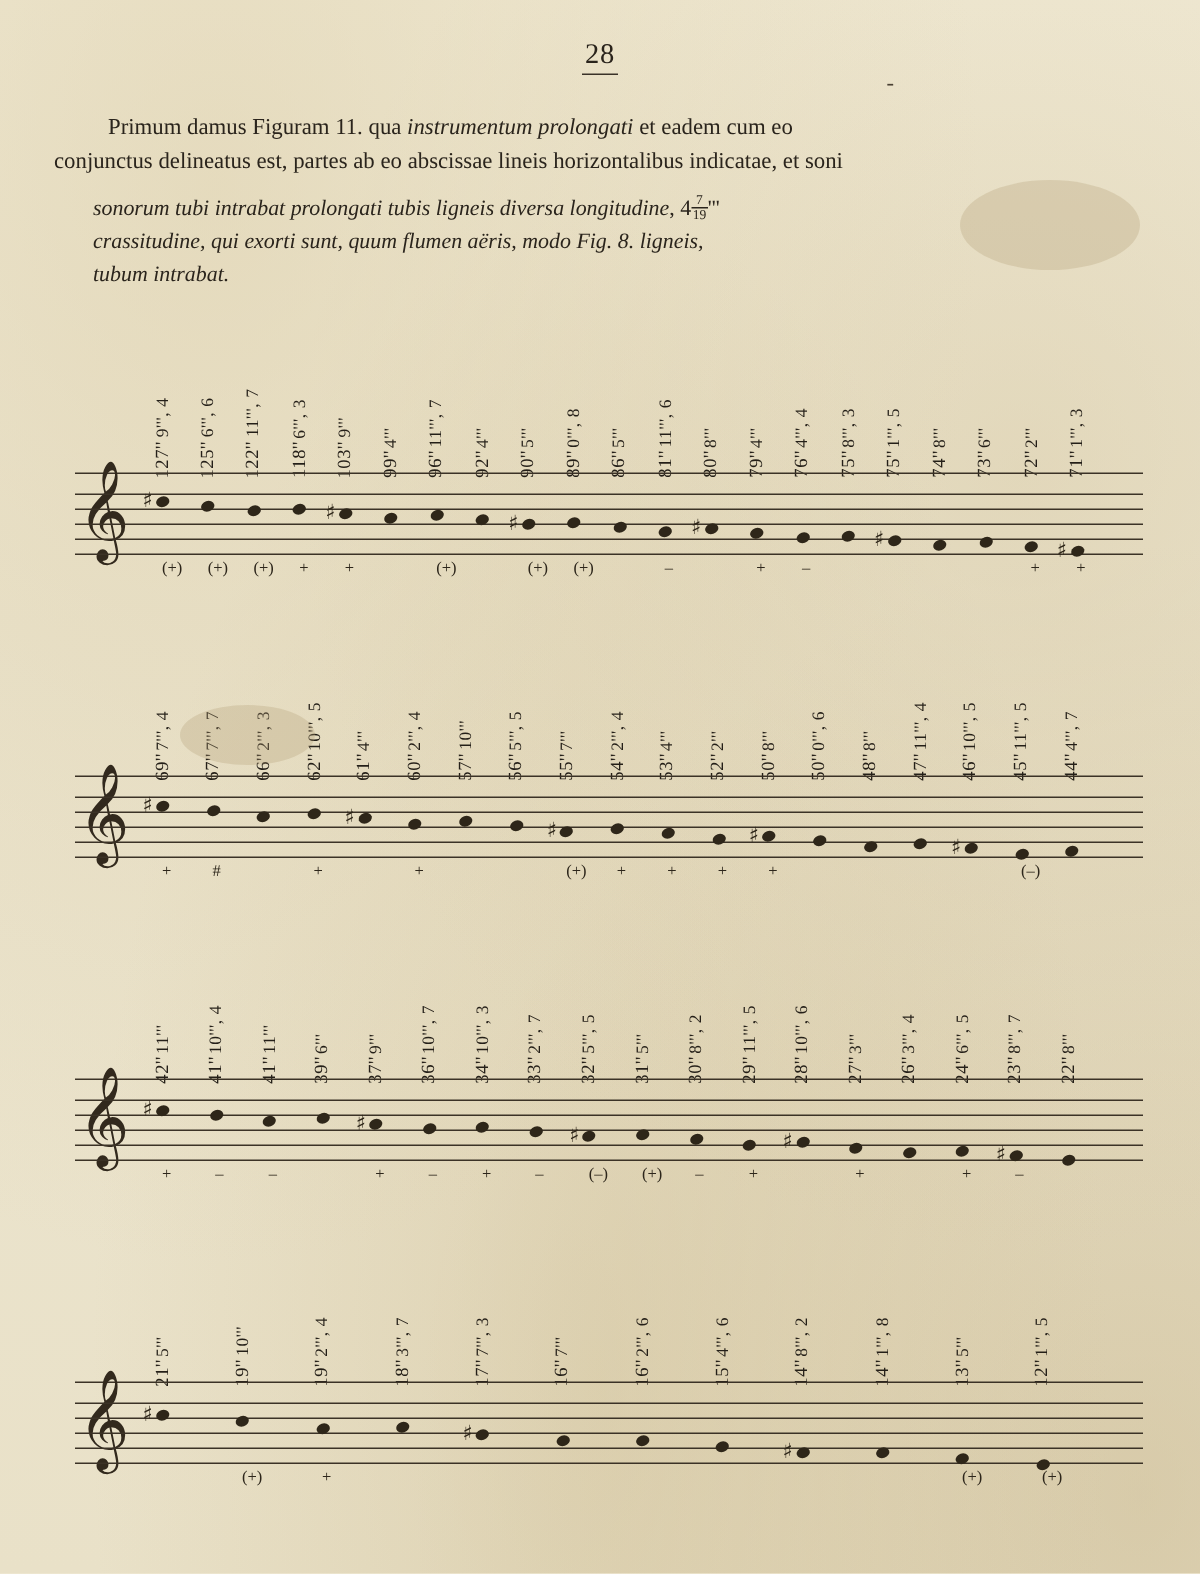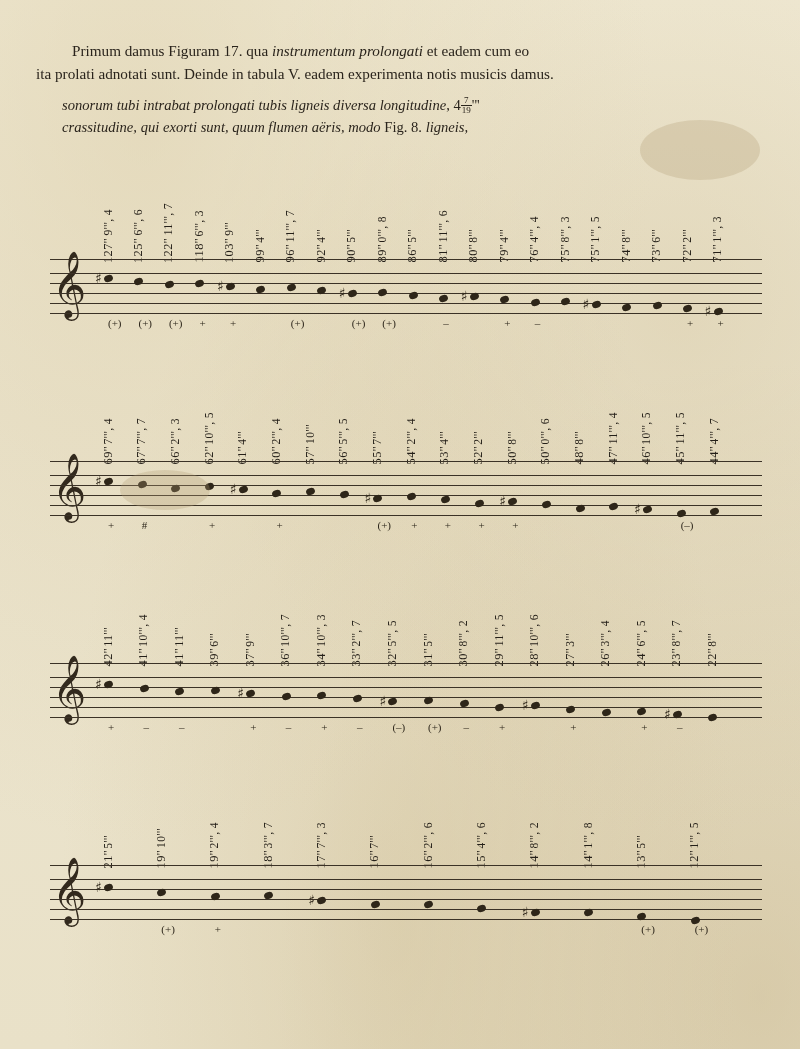--- a/index.html
+++ b/index.html
@@ -212,6 +212,10 @@
 
 <div class="page">
 
+  <div class="page-number-wrap">
+    <span class="page-number">28</span>
+    <span class="page-number-dash">-</span>
+  </div>
 
   <div class="body-text">
     <p class="indent-first">

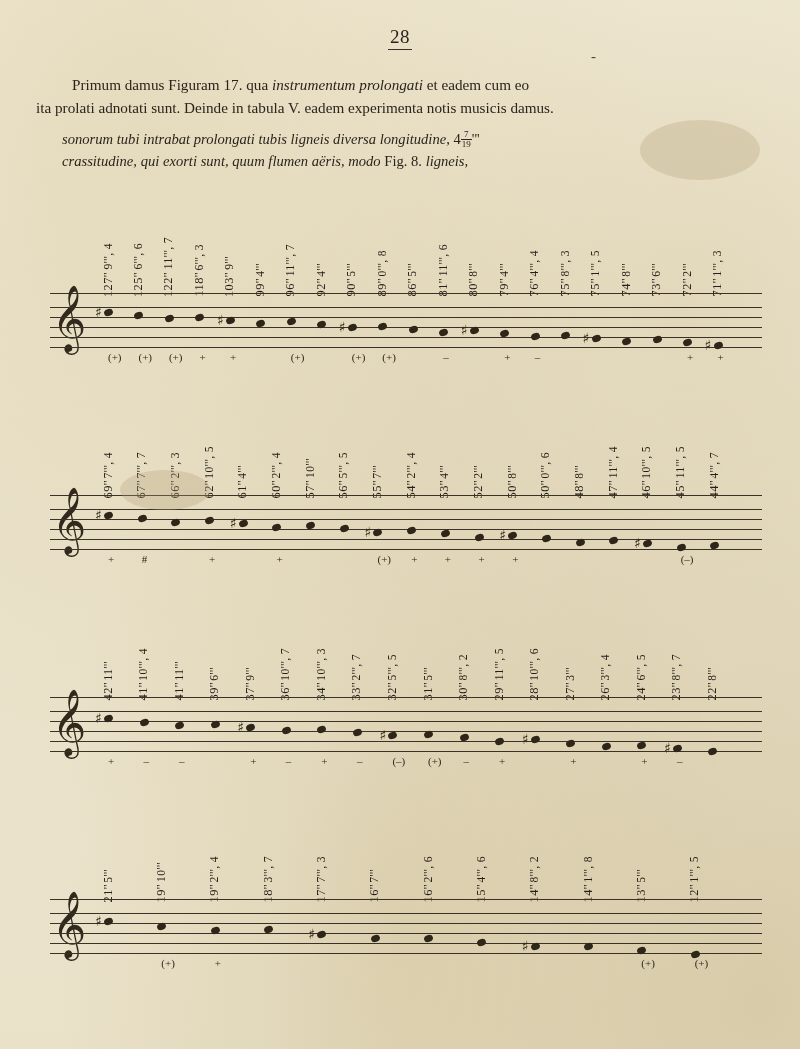--- a/index.html
+++ b/index.html
@@ -219,7 +219,7 @@
 
   <div class="body-text">
     <p class="indent-first">
-      <span>Primum damus Figuram </span><span>17.</span><span> qua </span><span class="it">instrumentum prolongati</span><span> et eadem cum eo</span>
+      <span>Primum damus Figuram </span><span>11.</span><span> qua </span><span class="it">instrumentum prolongati</span><span> et eadem cum eo</span>
     </p>
     <p><span>i</span><span>ta prolati adnotati sunt. Deinde in tabula V. eadem experimenta notis musicis damus.</span></p>
   </div>

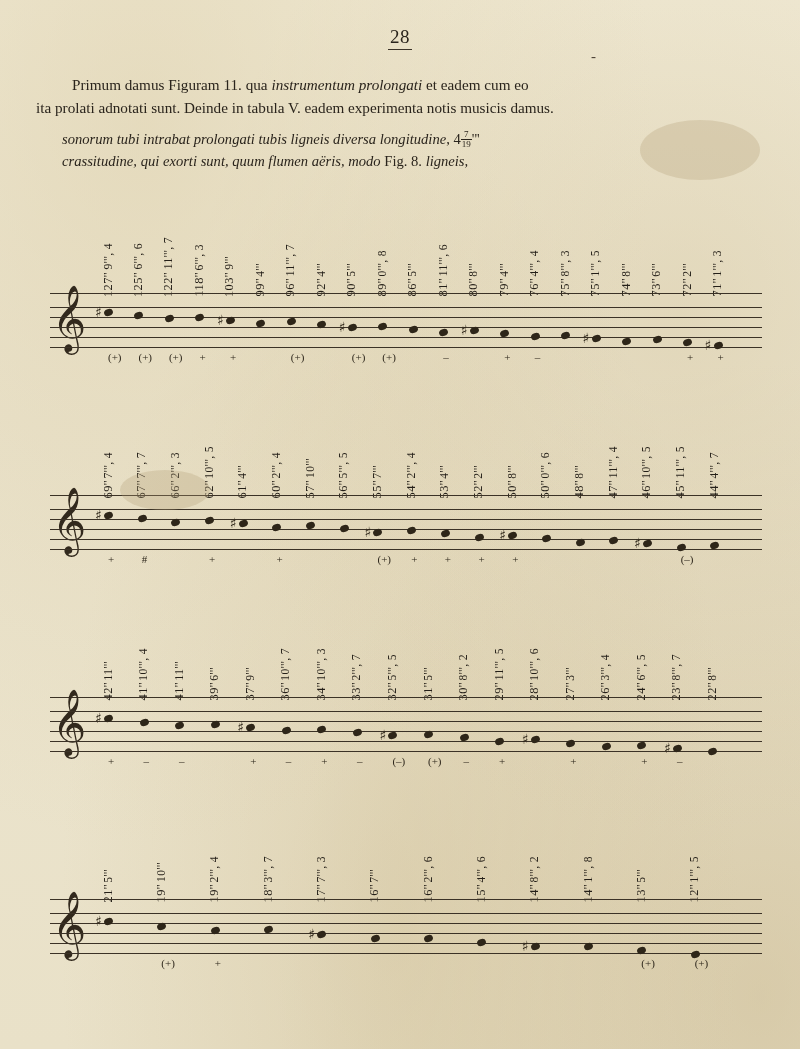--- a/index.html
+++ b/index.html
@@ -221,6 +221,7 @@
     <p class="indent-first">
       <span>Primum damus Figuram </span><span>11.</span><span> qua </span><span class="it">instrumentum prolongati</span><span> et eadem cum eo</span>
     </p>
+    <p>conjunctus delineatus est, partes ab eo abscissae lineis horizontalibus indicatae, et soni</p>
     <p><span>i</span><span>ta prolati adnotati sunt. Deinde in tabula V. eadem experimenta notis musicis damus.</span></p>
   </div>
 

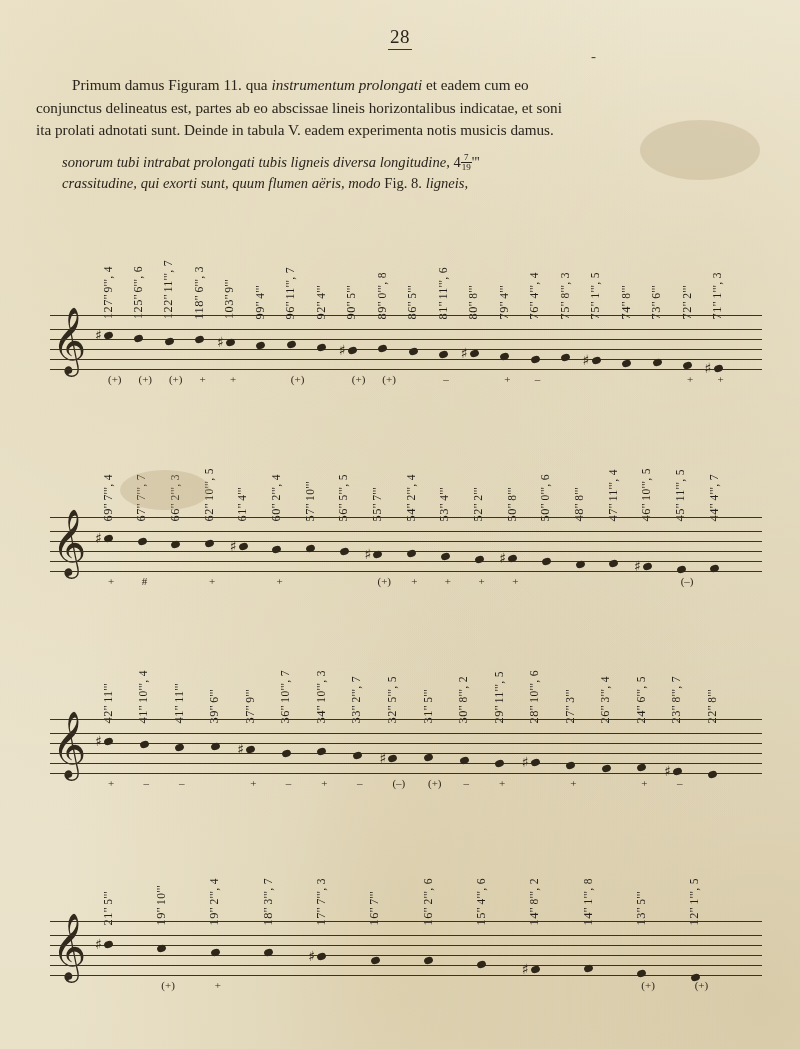--- a/index.html
+++ b/index.html
@@ -222,7 +222,6 @@
       <span>Primum damus Figuram </span><span>11.</span><span> qua </span><span class="it">instrumentum prolongati</span><span> et eadem cum eo</span>
     </p>
     <p>conjunctus delineatus est, partes ab eo abscissae lineis horizontalibus indicatae, et soni</p>
-    <p><span>i</span><span>ta prolati adnotati sunt. Deinde in tabula V. eadem experimenta notis musicis damus.</span></p>
   </div>
 
 

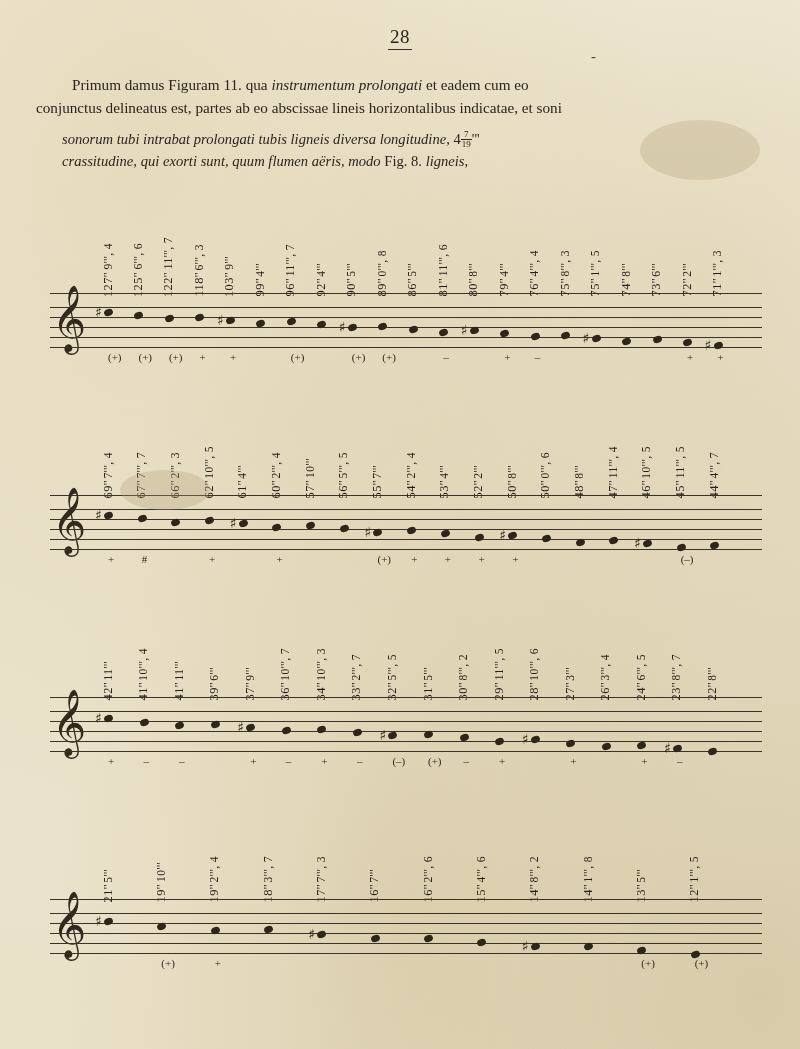--- a/index.html
+++ b/index.html
@@ -230,7 +230,7 @@
       <span>sonorum tubi intrabat prolongati tubis ligneis diversa longitudine</span><span class="rom">, 4</span><span class="frac"><span class="num">7</span><span class="den">19</span></span><span class="rom">'''</span>
     </div>
     <div>
-      <span>crassitudine, qui exorti sunt, quum flumen aëris, modo </span><span class="rom" style="">Fig. 8.</span><span> ligneis,</span>
+      <span>crassitudine, qui exorti sunt, quum flumen aëris, modo </span><span class="rom" style="font-style:italic">Fig. 8.</span><span> ligneis,</span>
     </div>
   </div>
 

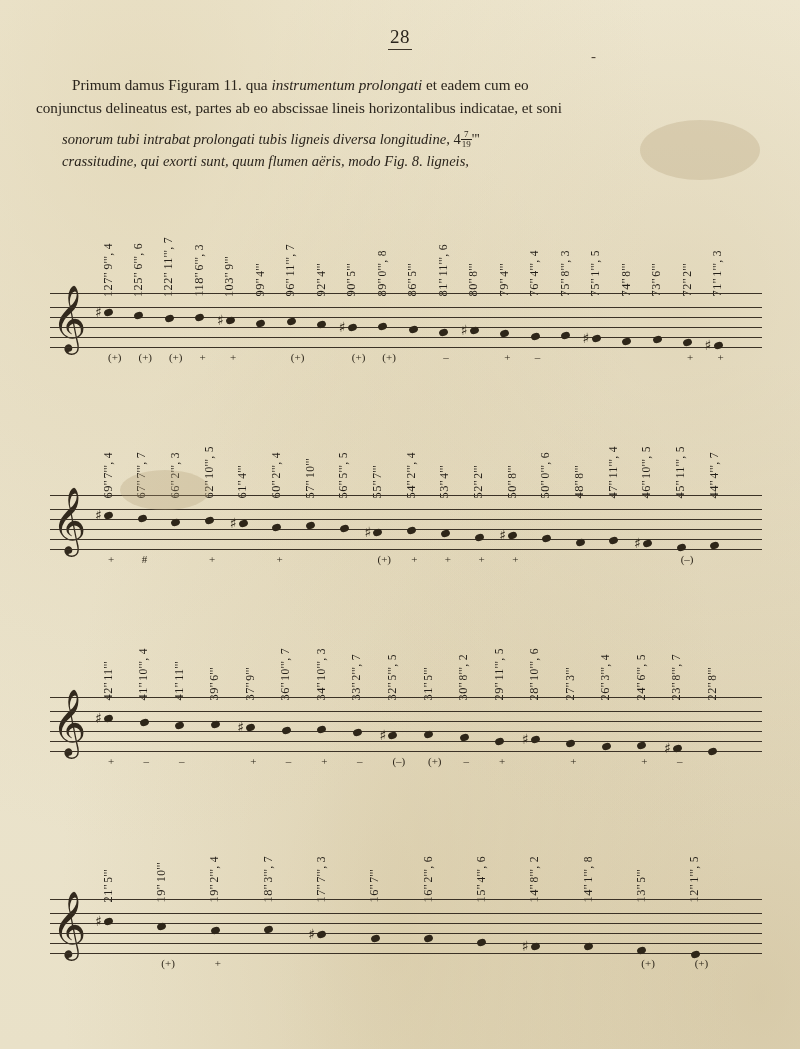--- a/index.html
+++ b/index.html
@@ -232,6 +232,7 @@
     <div>
       <span>crassitudine, qui exorti sunt, quum flumen aëris, modo </span><span class="rom" style="font-style:italic">Fig. 8.</span><span> ligneis,</span>
     </div>
+    <div>tubum intrabat.</div>
   </div>
 
   <div class="system">

